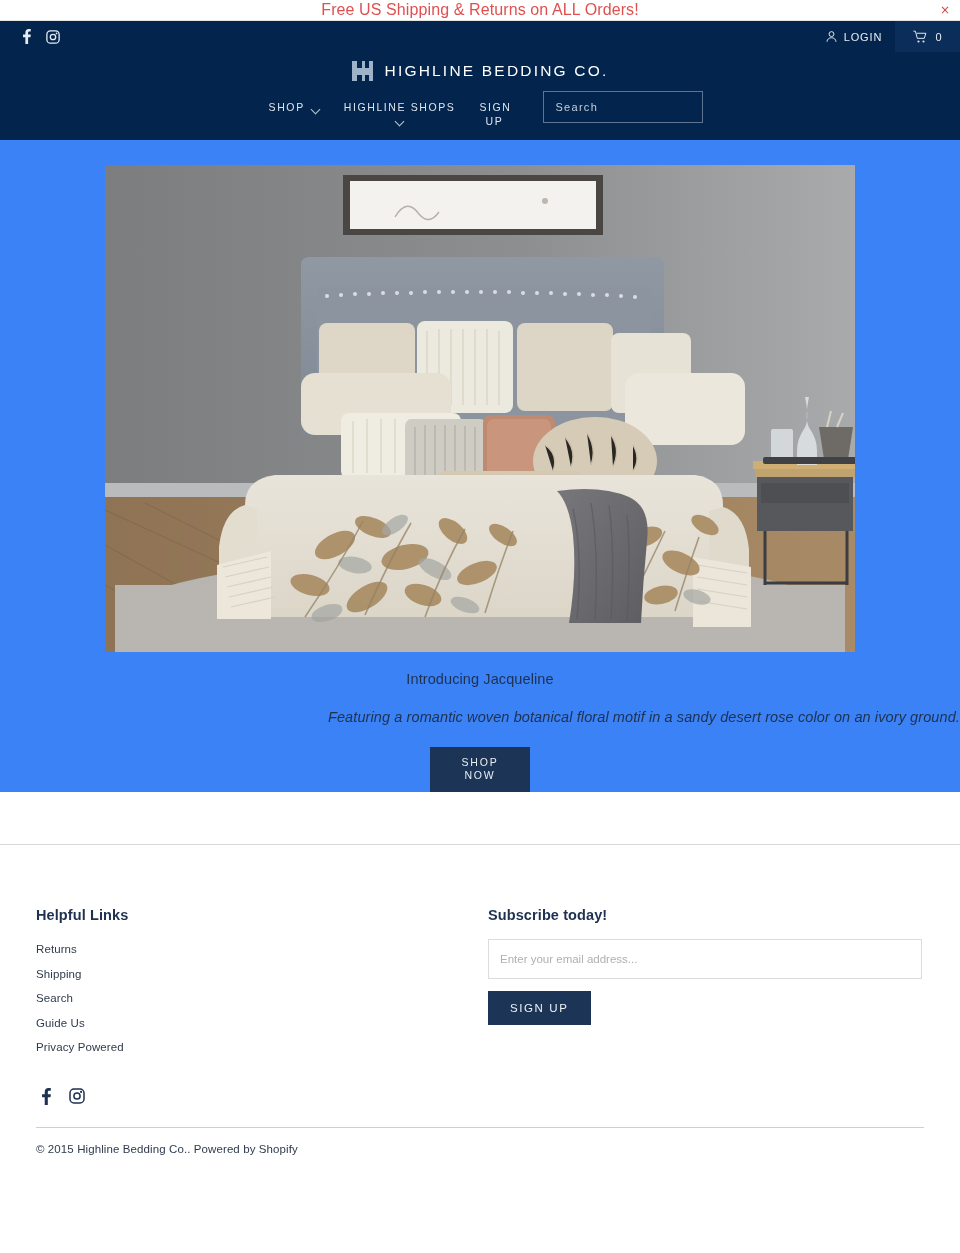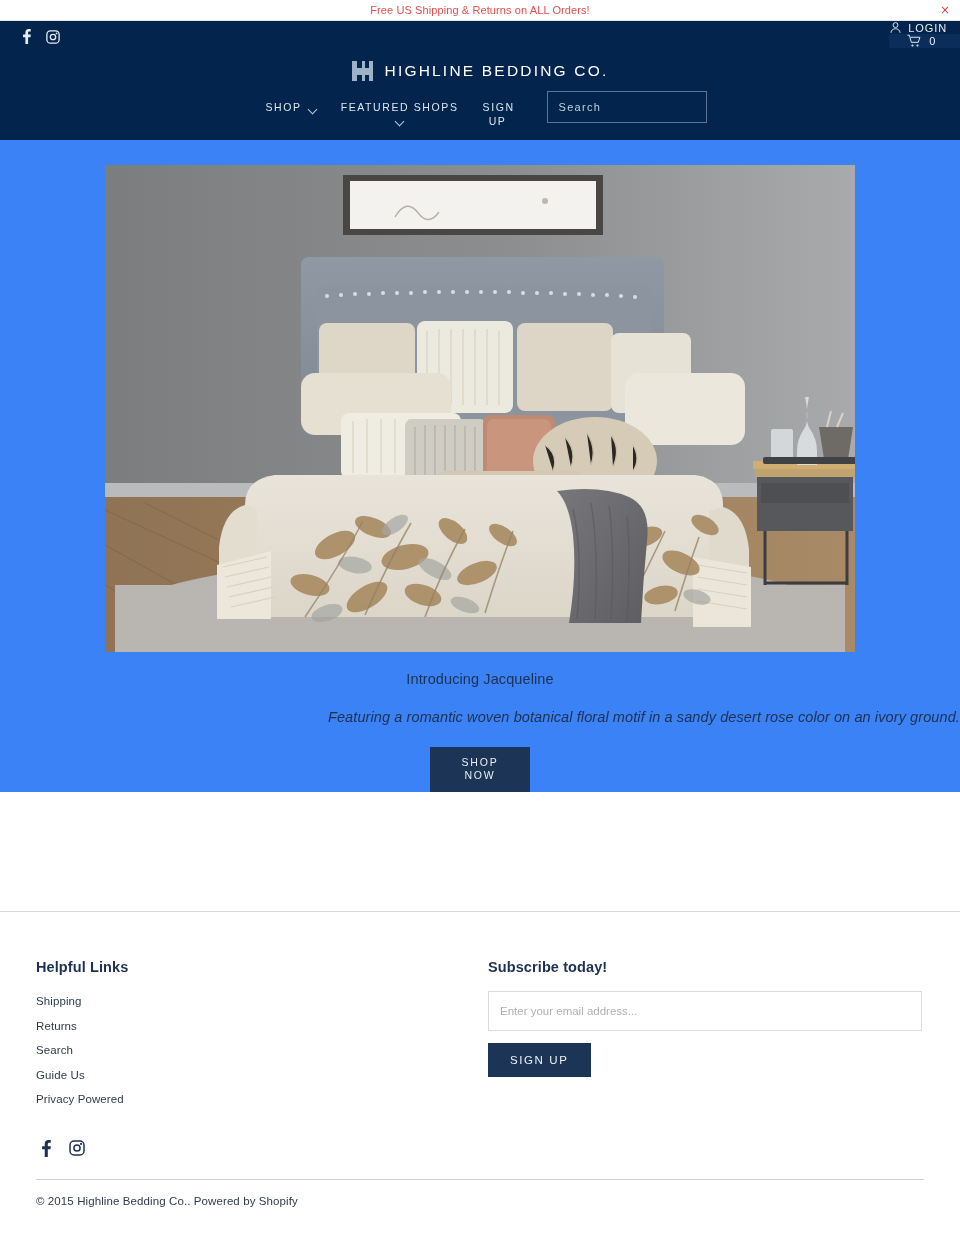--- a/index.html
+++ b/index.html
@@ -22,7 +22,7 @@
     justify-content: center;
   }
   .announcement-text {
-    font-size: 11px;
+    font-size: 16px;
     color: #e24f4f;
     letter-spacing: .1px;
   }

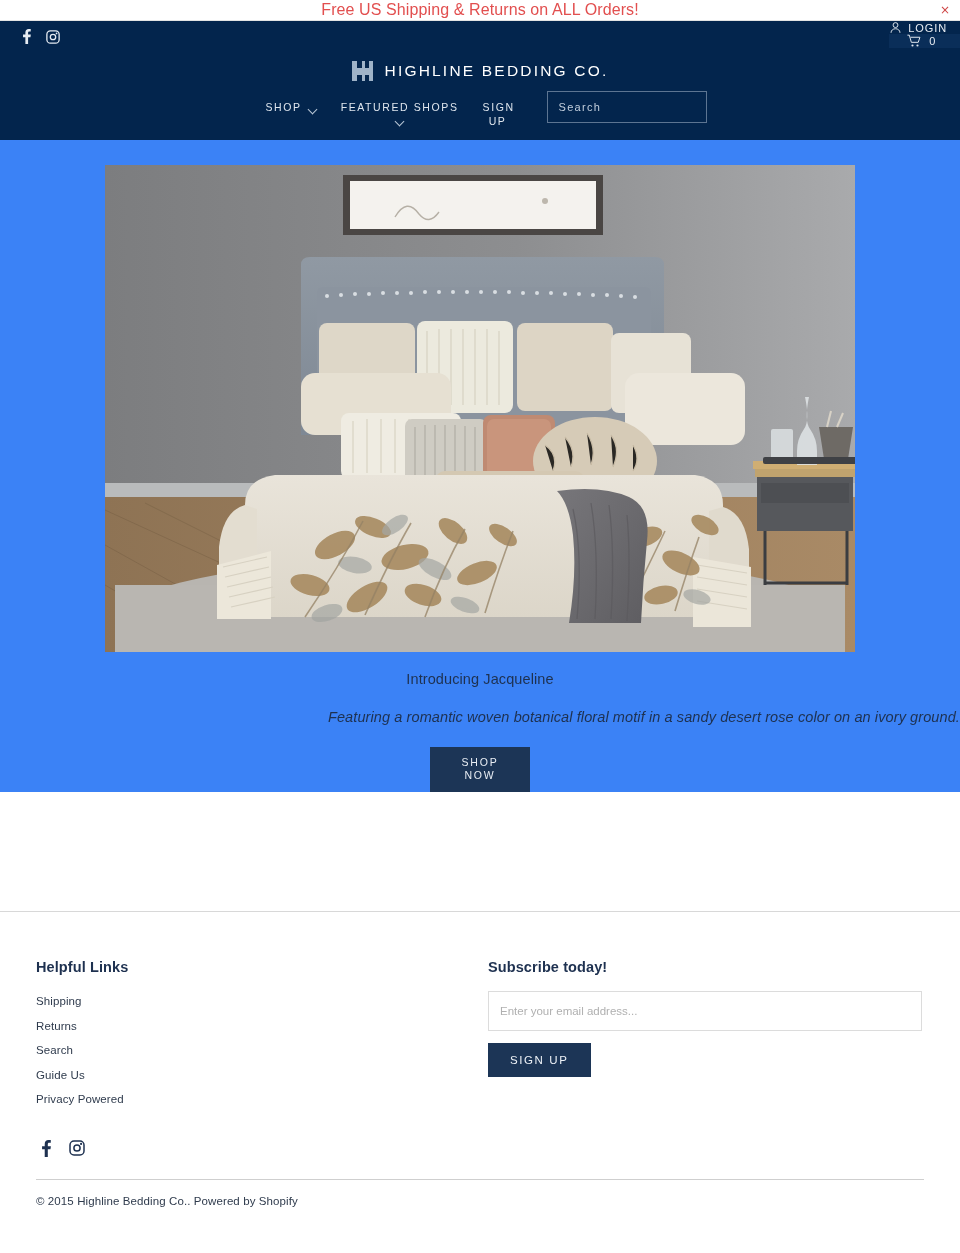--- a/index.html
+++ b/index.html
@@ -66,7 +66,6 @@
     display: flex;
     align-items: stretch;
     height: 31px;
-    flex-direction: column;
   }
   .login-link {
     display: flex;

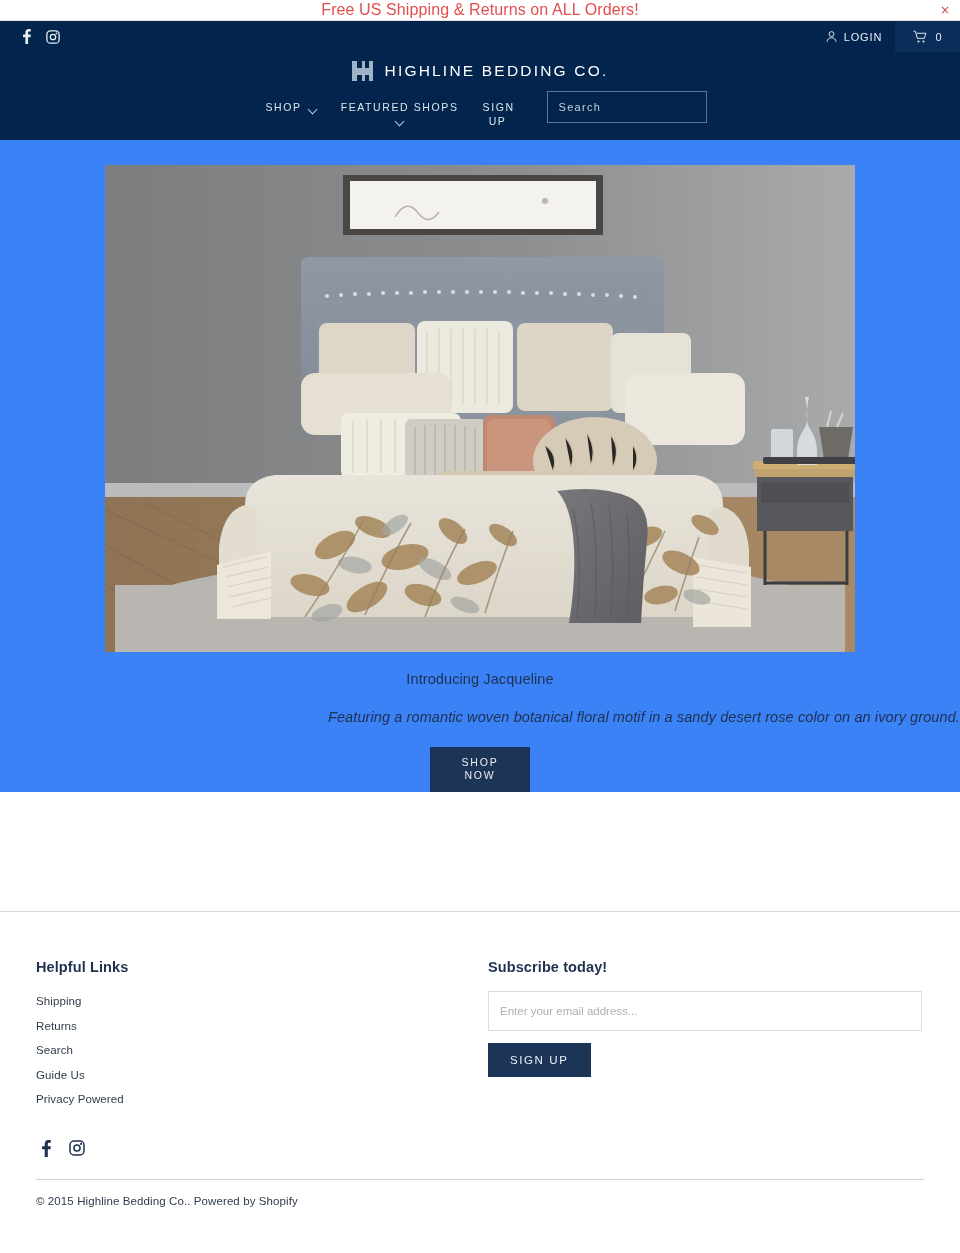--- a/index.html
+++ b/index.html
@@ -381,7 +381,7 @@
       <span>SHOP</span><span class="caret-inline"><span class="caret"></span></span>
     </div>
     <div class="nav-item">
-      <span>FEATURED SHOPS</span>
+      <span>HIGHLINE SHOPS</span>
       <span class="caret-below">
           <span class="caret"></span>
         </span>

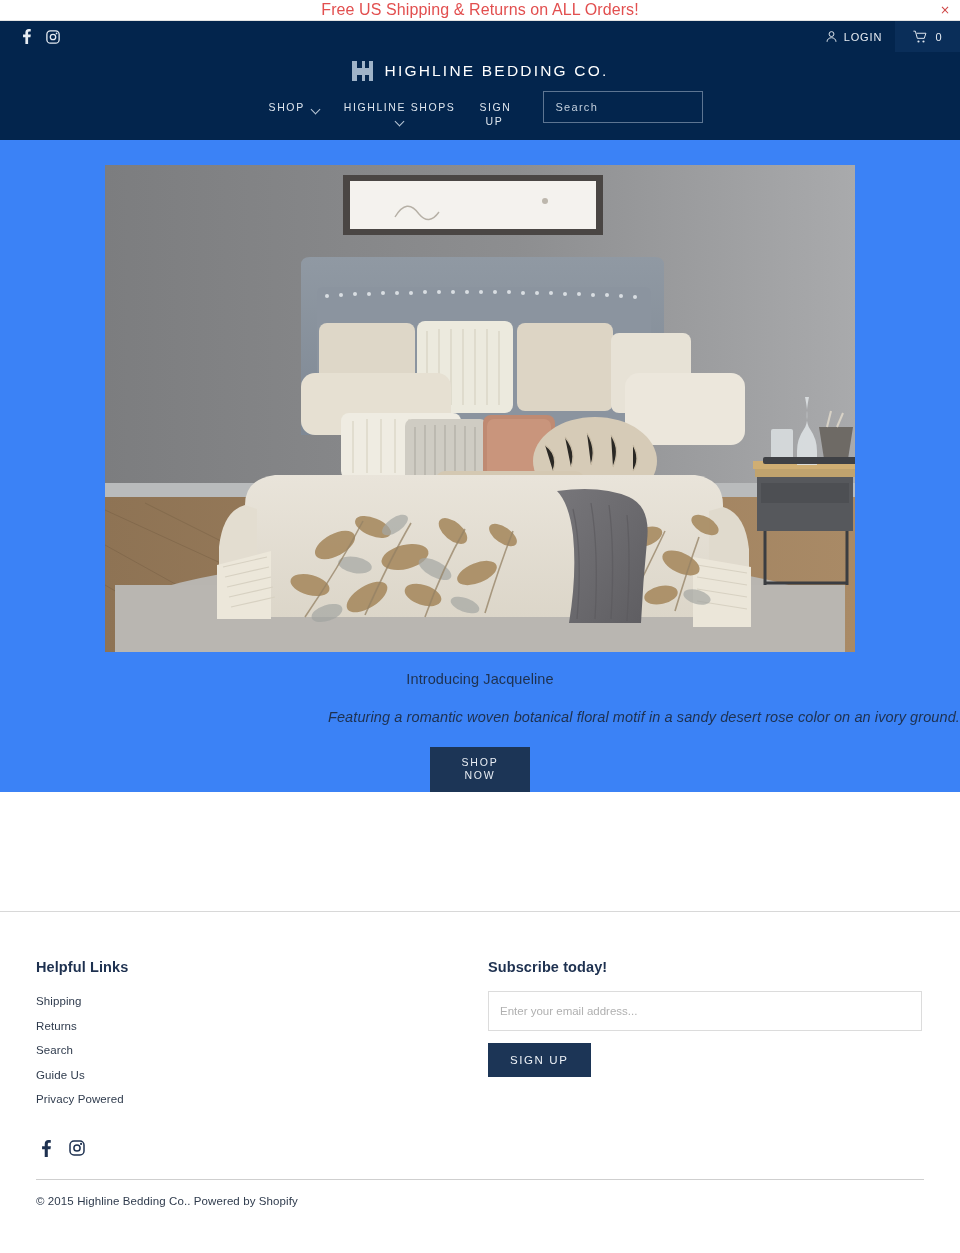--- a/index.html
+++ b/index.html
@@ -248,9 +248,9 @@
 
   
   .footer {
-    margin-top: 119px;
+    margin-top: 52px;
     border-top: 1px solid #d8d8d8;
-    padding: 1px 36px;
+    padding: 16px 36px;
   }
   .footer-cols {
     display: flex;

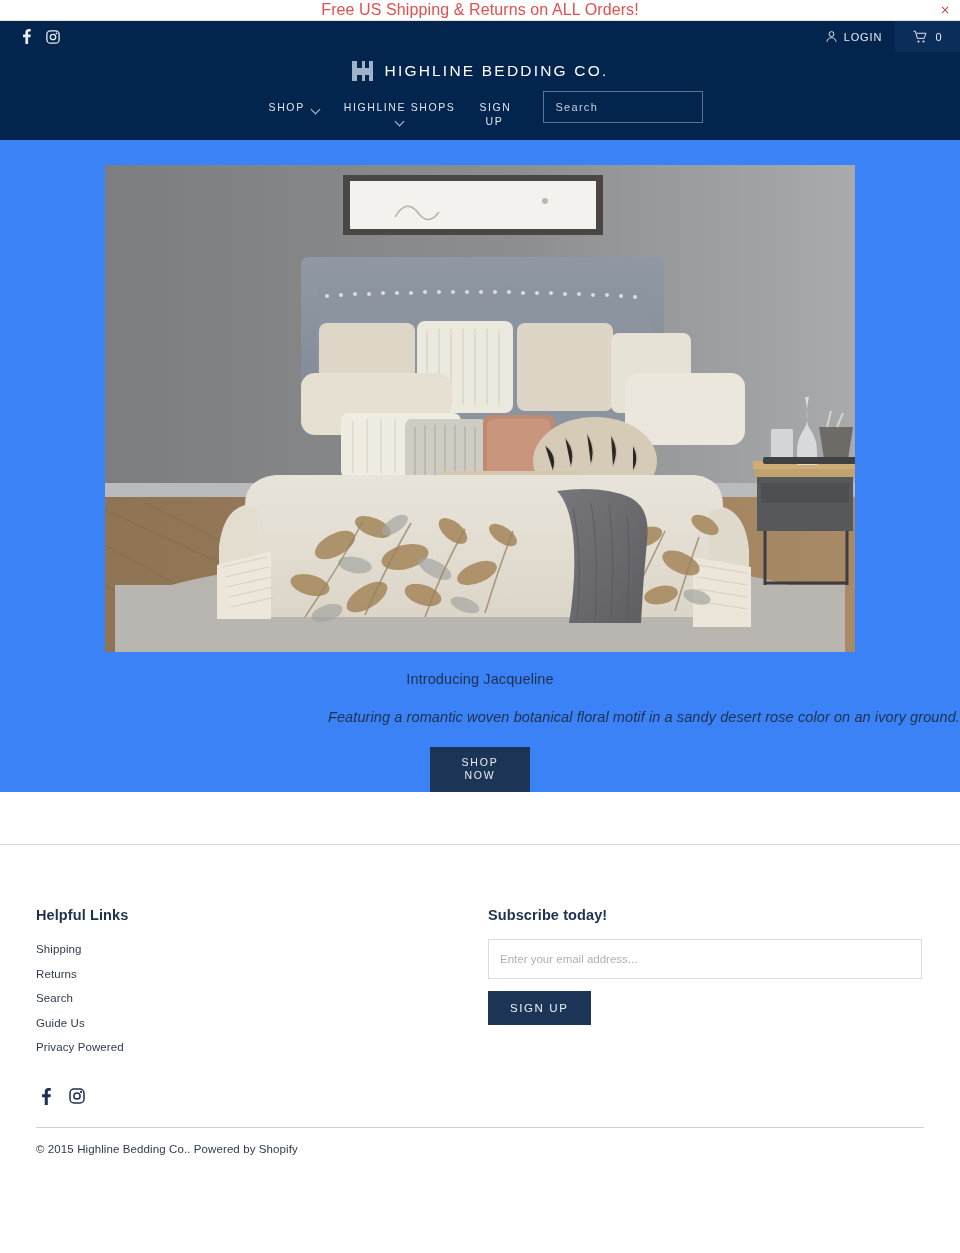--- a/index.html
+++ b/index.html
@@ -612,8 +612,8 @@
     <div class="footer-col-links">
       <div class="footer-heading">Helpful Links</div>
       <ul class="footer-links">
+        <li><a>Returns</a></li>
         <li><a>Shipping</a></li>
-        <li><a>Returns</a></li>
         <li><a>Search</a></li>
         <li><a>Guide Us</a></li>
         <li><a>Privacy Powered</a></li>

